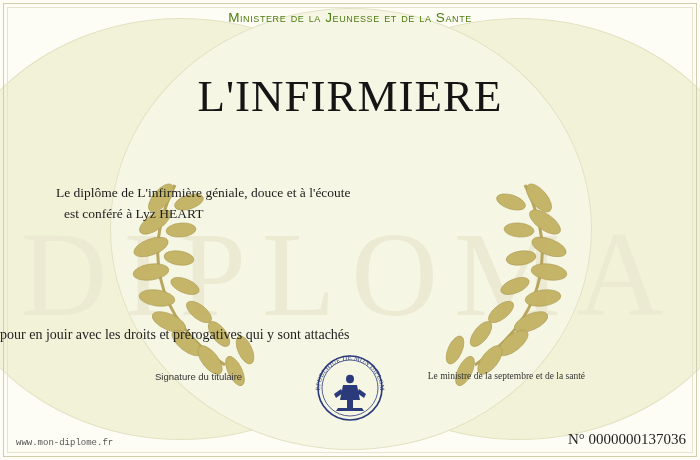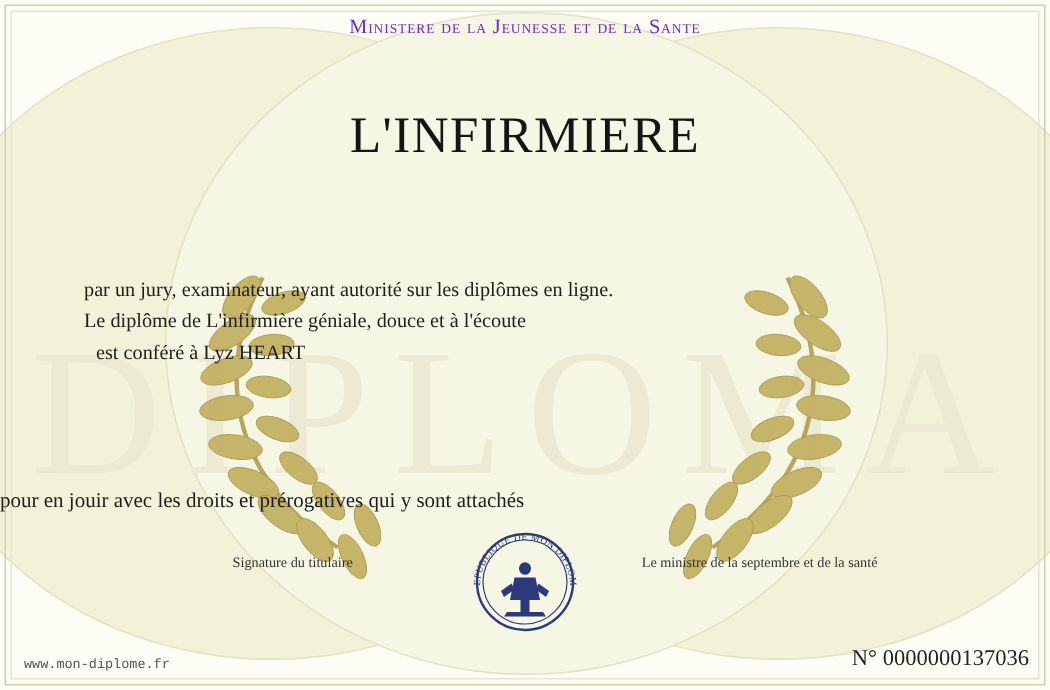--- a/index.html
+++ b/index.html
@@ -106,8 +106,8 @@
     font-size: 13.5px;
     font-variant: small-caps;
     letter-spacing: 0.6px;
-    color: #6d28d9;
-    font-family: Liberation Serif, serif;
+    color: #4d7c0f;
+    font-family: Liberation Sans, sans-serif;
   }
 
   .title {

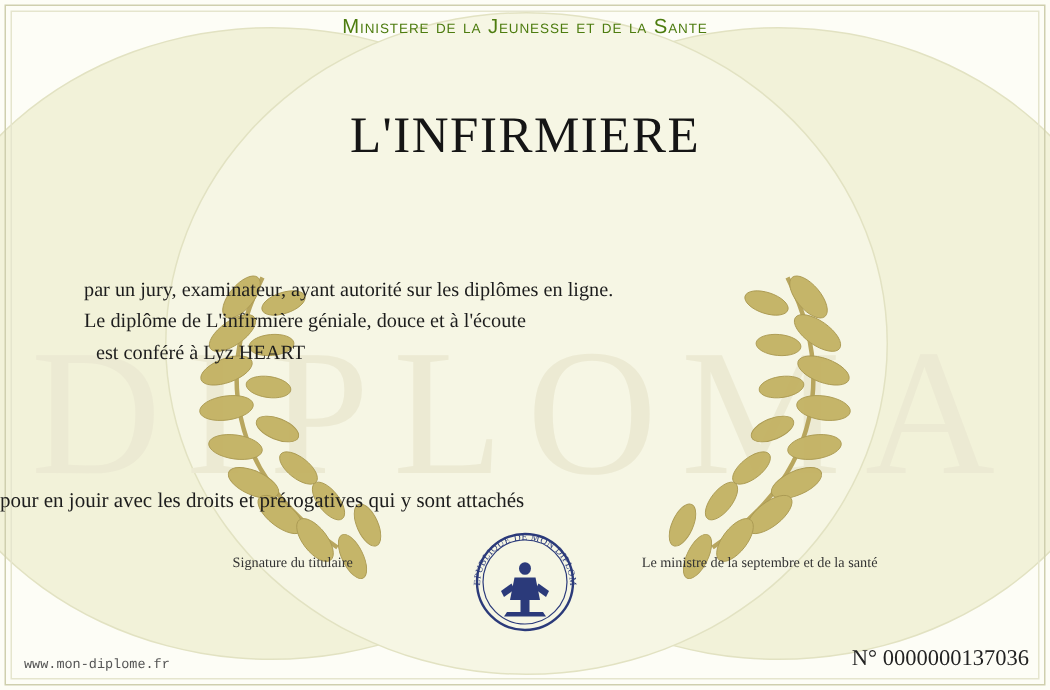--- a/index.html
+++ b/index.html
@@ -116,7 +116,7 @@
     left: 0;
     right: 0;
     text-align: center;
-    font-size: 34px;
+    font-size: 45px;
     letter-spacing: 1px;
     color: #151515;
     font-family: "Liberation Serif", serif;

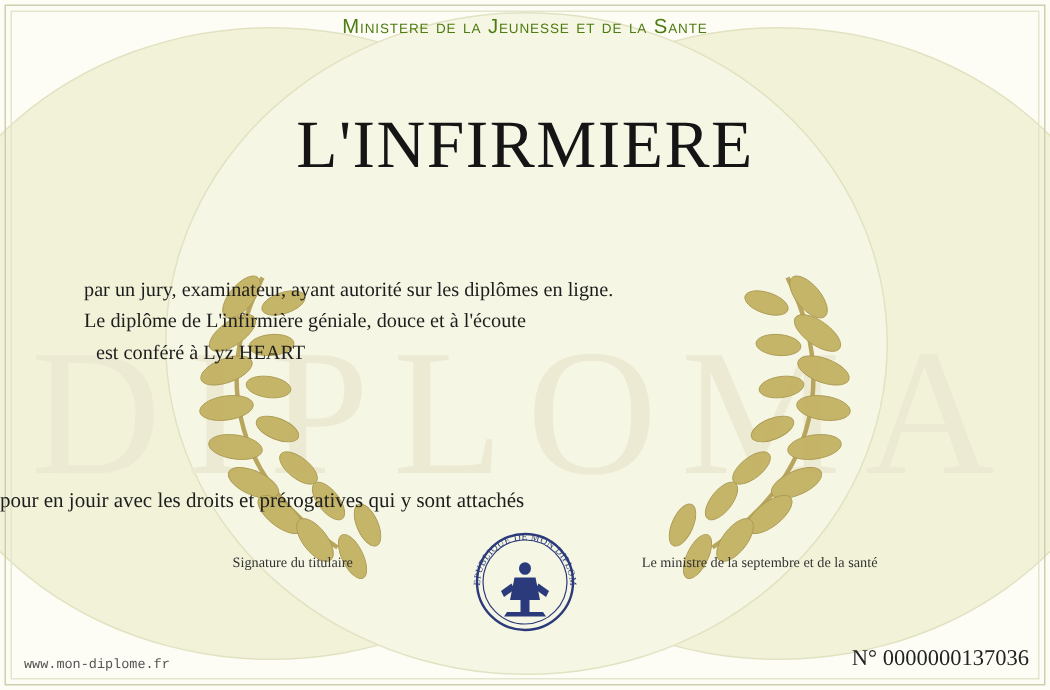--- a/index.html
+++ b/index.html
@@ -273,7 +273,6 @@
     <div class="title">L'INFIRMIERE</div>
 
     <div class="body-block">
-      <div class="body-line">par un jury, examinateur, ayant autorité sur les diplômes en ligne.</div>
       <div class="body-line">Le diplôme de L'infirmière géniale, douce et à l'écoute</div>
       <div class="body-line indent">est conféré à Lyz HEART</div>
     </div>

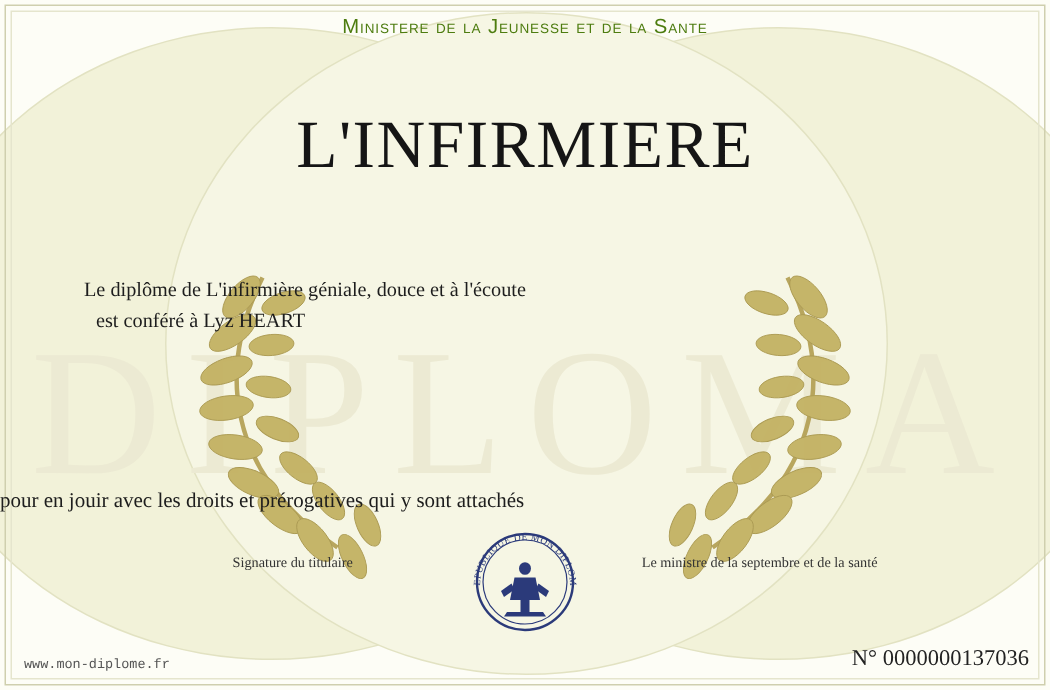--- a/index.html
+++ b/index.html
@@ -167,7 +167,7 @@
     left: 155px;
     font-size: 9.5px;
     color: #333;
-    font-family: Liberation Serif, serif;
+    font-family: Liberation Sans, sans-serif;
   }
   .sign-right {
     position: absolute;

